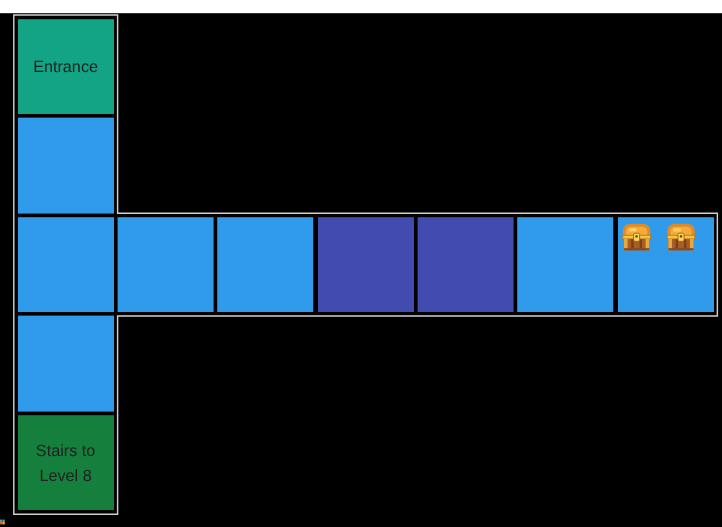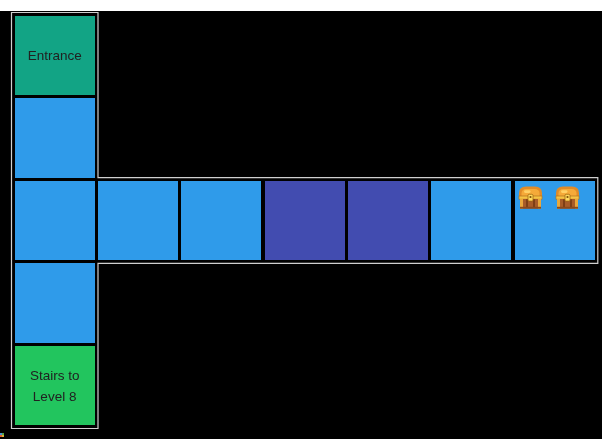--- a/index.html
+++ b/index.html
@@ -60,7 +60,7 @@
   <div class="cell" id="c1" style="background: rgb(47, 155, 234);"></div>
   <div class="cell" id="c2" style="background: rgb(47, 155, 234);"></div>
   <div class="cell" id="c3" style="background: rgb(47, 155, 234);"></div>
-  <div class="cell" id="c4" style="background: #22c55e; text-align: center;">
+  <div class="cell" id="c4" style="background: #15803d; text-align: center;">
     <span class="label"><span>Stairs to</span><br><span>Level 8</span></span>
   </div>
 

